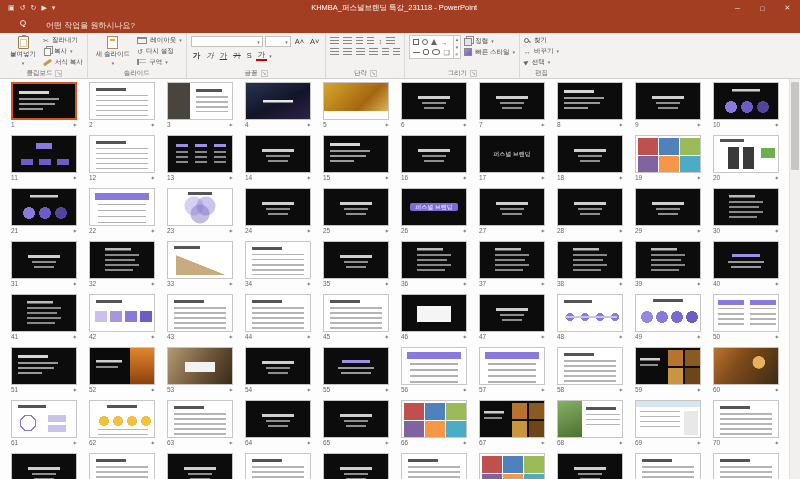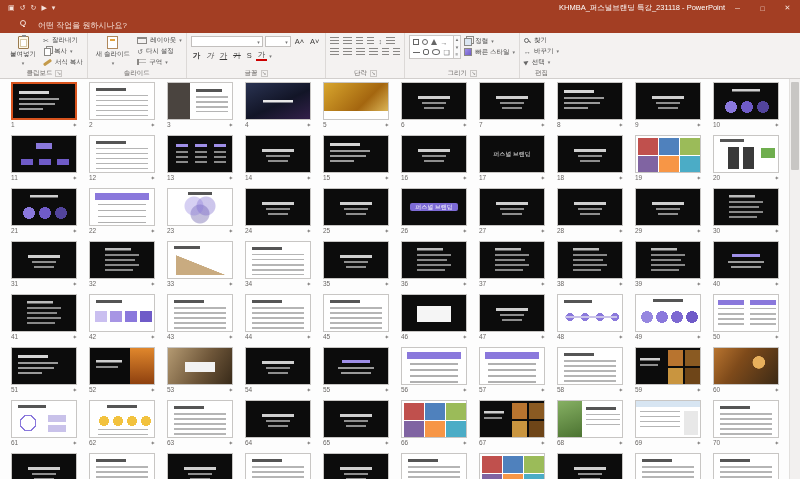--- a/index.html
+++ b/index.html
@@ -11,7 +11,7 @@
   .titlebar { height:16px; background:#a33e23; color:#fff; display:flex; align-items:center; font-size:7.5px; }
   .qat { display:flex; align-items:center; gap:5px; padding:0 8px; font-size:7px; color:#f6e3dc; }
   .qat span { cursor:default; }
-  .win-title { flex:1; text-align:right; white-space:nowrap; overflow:hidden; text-overflow:ellipsis; color:#fff; }
+  .win-title { flex:1; text-align:center; white-space:nowrap; overflow:hidden; text-overflow:ellipsis; color:#fff; }
   .win-controls { display:flex; height:16px; }
   .win-controls span { width:25px; display:flex; align-items:center; justify-content:center; font-size:7px; color:#f6e3dc; }
 

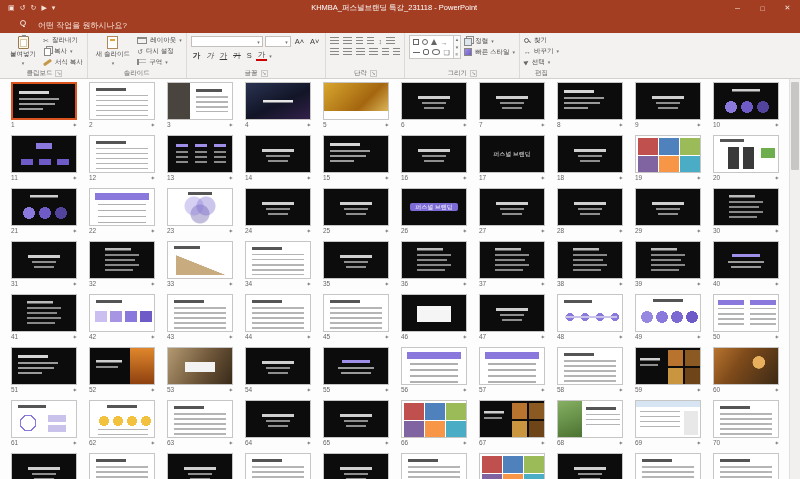--- a/index.html
+++ b/index.html
@@ -21,7 +21,7 @@
   .tab { padding:3px 8px 2px; color:#f3dbd2; white-space:nowrap; }
   .tab.file { background:#872e14; color:#fff; padding:3px 12px 2px; }
   .tab.selected { background:#f4f2f1; color:#a33e23; border-radius:2px 2px 0 0; }
-  .tellme { display:flex; gap:12px; color:#f3dbd2; padding:3px 8px 2px; margin-left:12px; white-space:nowrap; }
+  .tellme { display:flex; gap:20px; color:#f3dbd2; padding:3px 8px 2px; margin-left:12px; white-space:nowrap; }
   .bulb { width:6px; height:6px; border:1px solid #f3dbd2; border-radius:50%; display:inline-block; position:relative; }
   .bulb::after { content:""; position:absolute; left:1.5px; bottom:-2px; width:2px; height:1.5px; background:#f3dbd2; }
 

